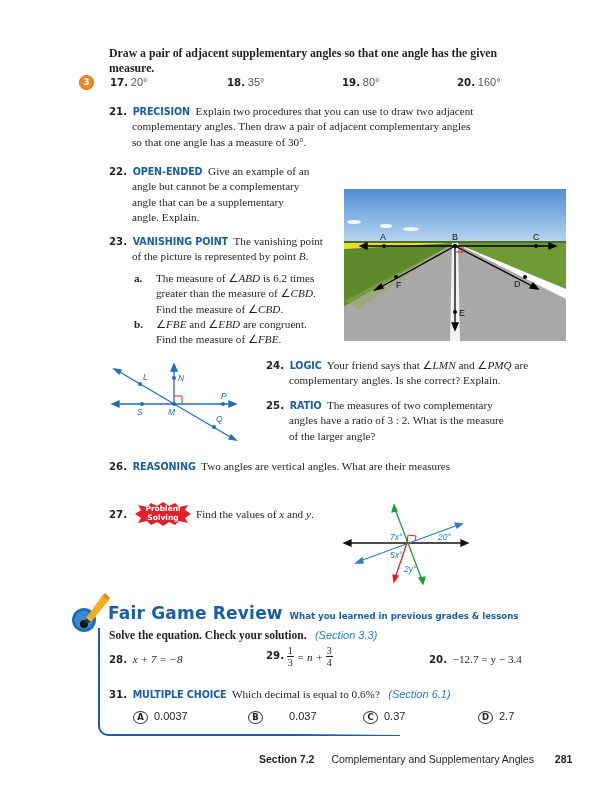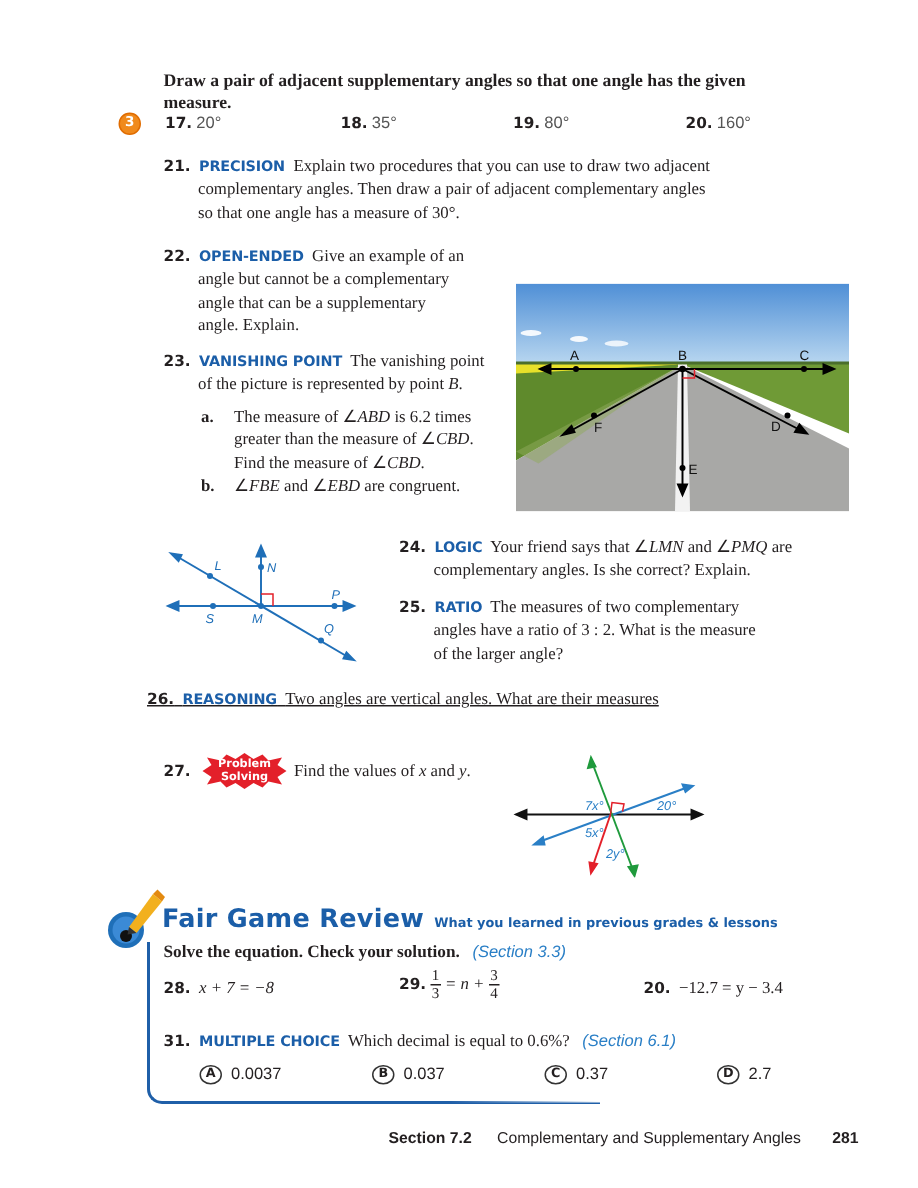--- a/index.html
+++ b/index.html
@@ -74,6 +74,7 @@
   <div style="padding-left:25px; position:relative;">
     <span class="abs" style="left:25px; top:0; font-weight:bold;">b.</span>
     <div style="padding-left:22px;"><span>∠</span><span class="it">FBE</span><span> and ∠</span><span class="it">EBD</span><span> are congruent.</span></div>
+    <div style="padding-left:22px;"><span>Find the measure of ∠</span><span class="it">FBE</span><span>.</span></div>
   </div>
 </div>
 

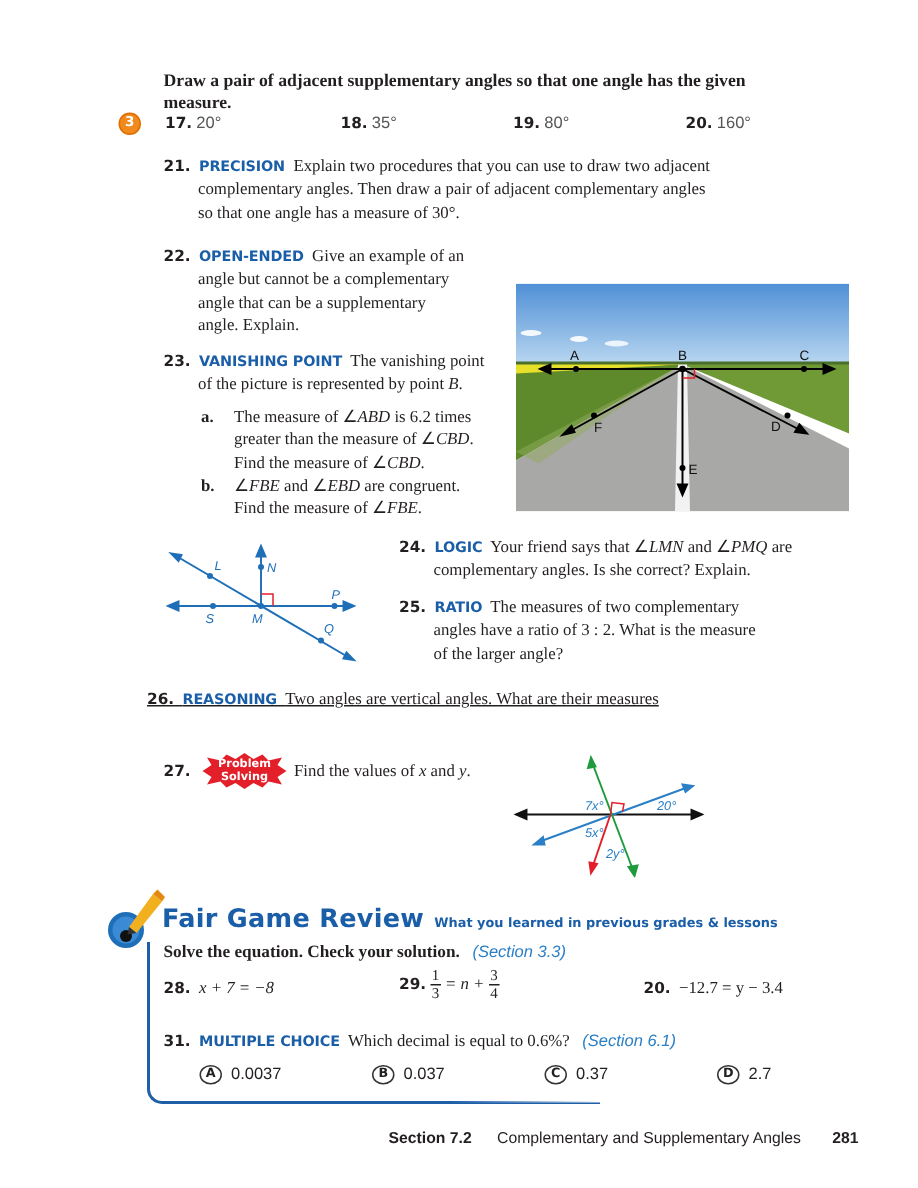--- a/index.html
+++ b/index.html
@@ -172,7 +172,7 @@
   <div style="padding-left:23px;">of the larger angle?</div>
 </div>
 
-<div class="abs line" style="left:98px; top:459px; width:420px;text-decoration:underline;">
+<div class="abs line" style="left:109px; top:459px; width:420px;">
   <div><span class="num">26.</span>&nbsp; <span class="kw">REASONING</span>&nbsp; <span>Two angles are vertical angles. What are their measures</span></div>
 </div>
 

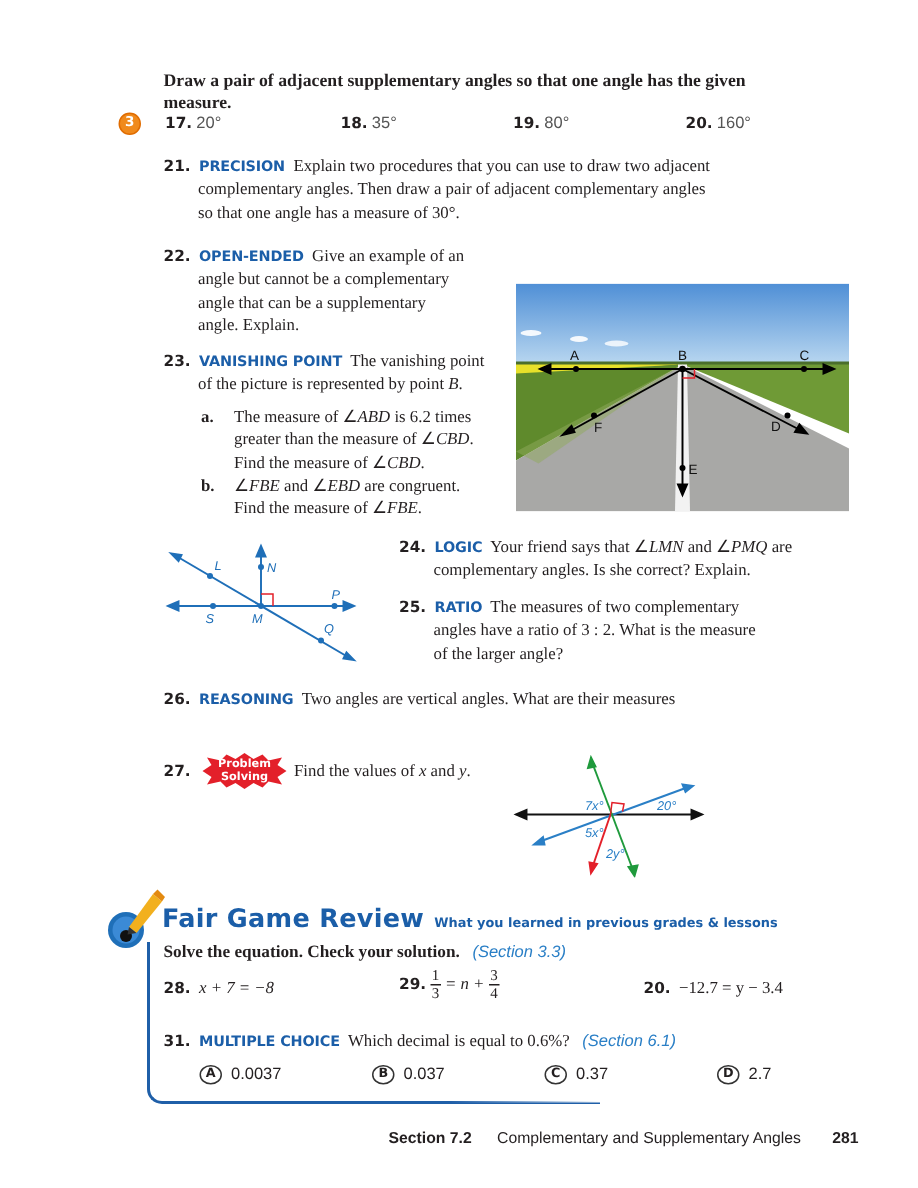--- a/index.html
+++ b/index.html
@@ -269,7 +269,7 @@
   <span class="choice">A</span><span class="ans" style="color:#231f20;">0.0037</span>
 </div>
 <div class="abs" style="left:248px; top:710px;">
-  <span class="choice">B</span><span class="ans" style="color:#231f20;">0.037</span>
+  <span class="choice">B</span><span class="ans" style="color:#231f20;margin-left:20px;">0.037</span>
 </div>
 <div class="abs" style="left:363px; top:710px;">
   <span class="choice">C</span><span class="ans" style="color:#231f20;">0.37</span>

